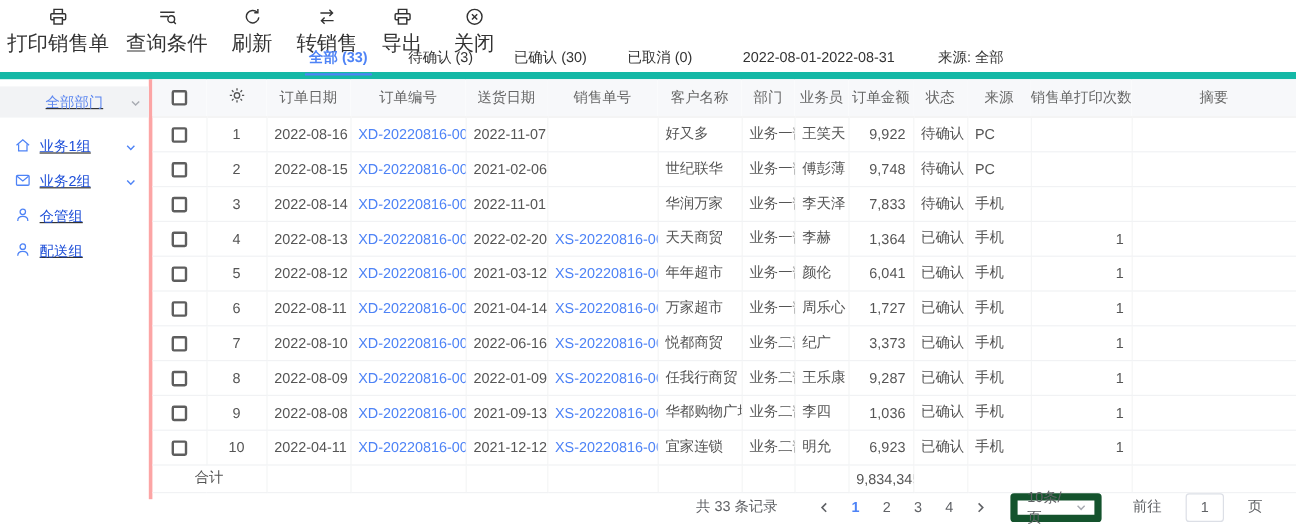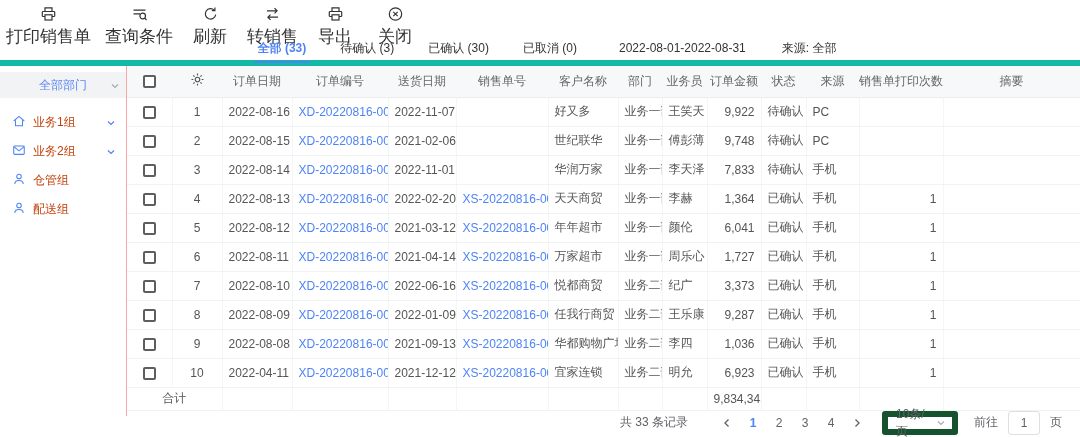--- a/index.html
+++ b/index.html
@@ -23,7 +23,7 @@
   .tab-info { margin: 0 18px 6px 18px; white-space: nowrap; color: #333; }
   
   .content { display: flex; height: 350px; }
-  .sidebar { width: 127px; flex: 0 0 127px; border-right: 1px solid #fca5a5; padding-top: 6px; }
+  .sidebar { width: 127px; flex: 0 0 127px; border-right: 3px solid #fca5a5; padding-top: 6px; text-decoration: underline; }
   .dept-select { height: 26px; background: #f2f3f5; display: flex; align-items: center;
     justify-content: center; gap: 4px; color: #5d87f0; cursor: pointer; position: relative; }
   .dept-select .chev { position: absolute; right: 6px; top: 8px; }

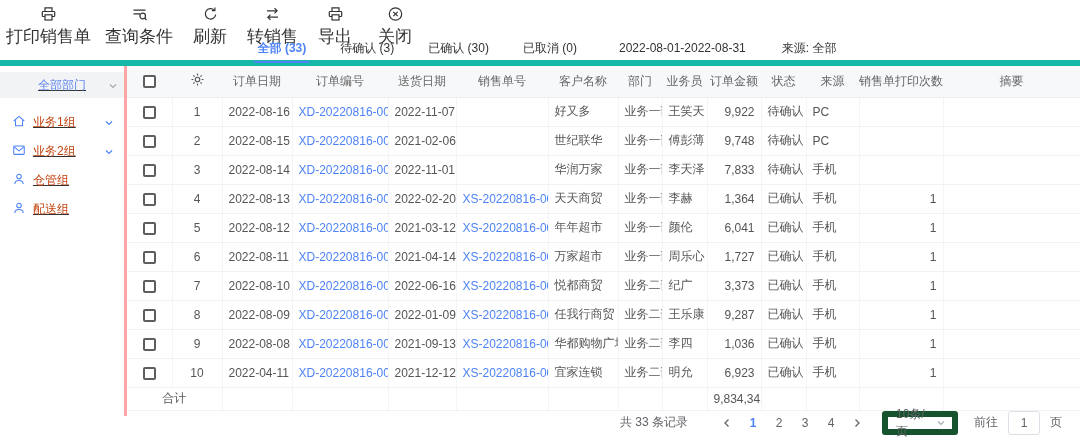--- a/index.html
+++ b/index.html
@@ -29,7 +29,7 @@
   .dept-select .chev { position: absolute; right: 6px; top: 8px; }
   .side-list { padding-top: 10px; }
   .side-item { display: flex; align-items: center; gap: 7px; padding: 6px 8px 6px 12px;
-    color: #c2410c; cursor: pointer; position: relative; }
+    color: #1d4ed8; cursor: pointer; position: relative; }
   .side-item .chev { position: absolute; right: 10px; top: 9px; }
   
   .main { flex: 1; display: flex; flex-direction: column; }

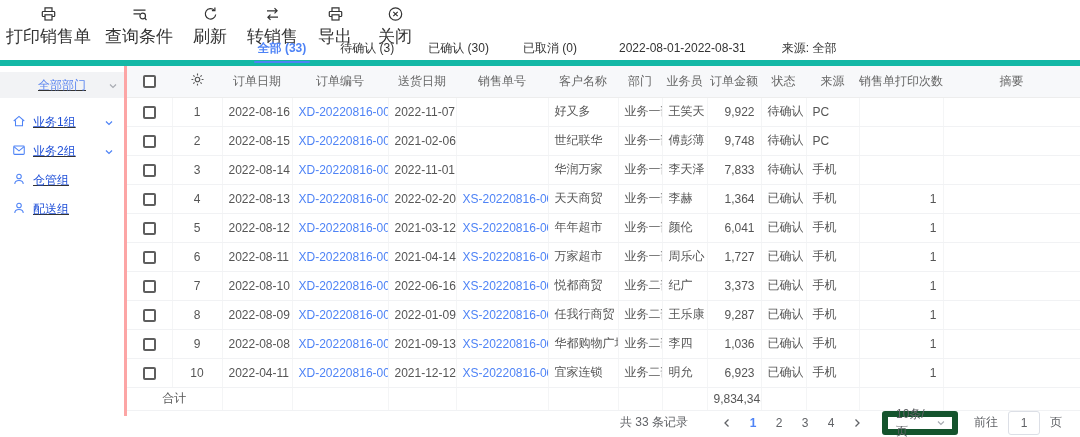--- a/index.html
+++ b/index.html
@@ -55,7 +55,7 @@
   .size-select { width: 76px; height: 24px; border: 6px solid #14532d; border-radius: 3px;
     display: flex; align-items: center; justify-content: space-between; padding: 0 6px 0 8px;
     margin: 0 10px; color: #606266; cursor: pointer; }
-  .goto-label { margin: 0 2px; }
+  .goto-label { margin: 0 12px; }
   .goto-input { width: 32px; height: 24px; border: 1px solid #dcdfe6; border-radius: 3px;
     text-align: center; color: #606266; font-size: 12px; margin: 0 4px;
     font-family: "Liberation Sans", "DejaVu Sans", sans-serif; }

